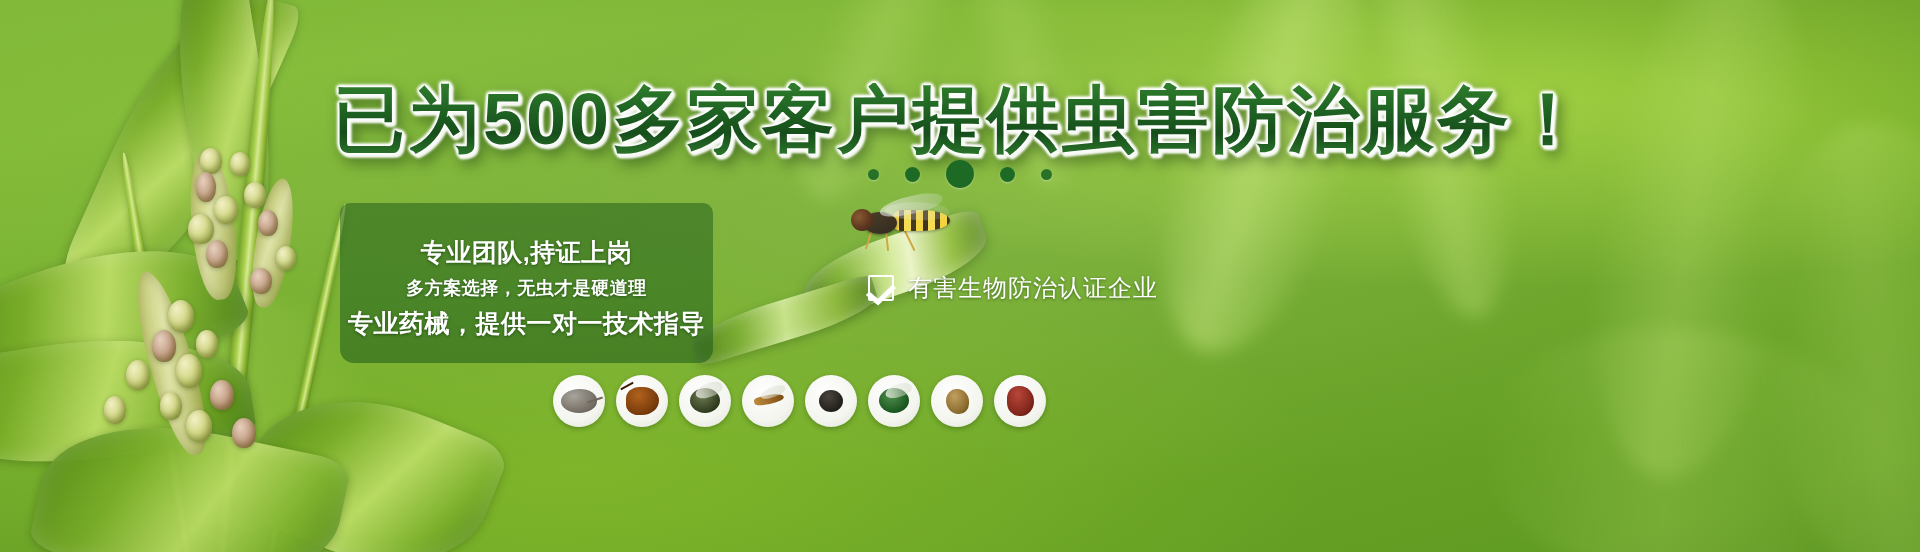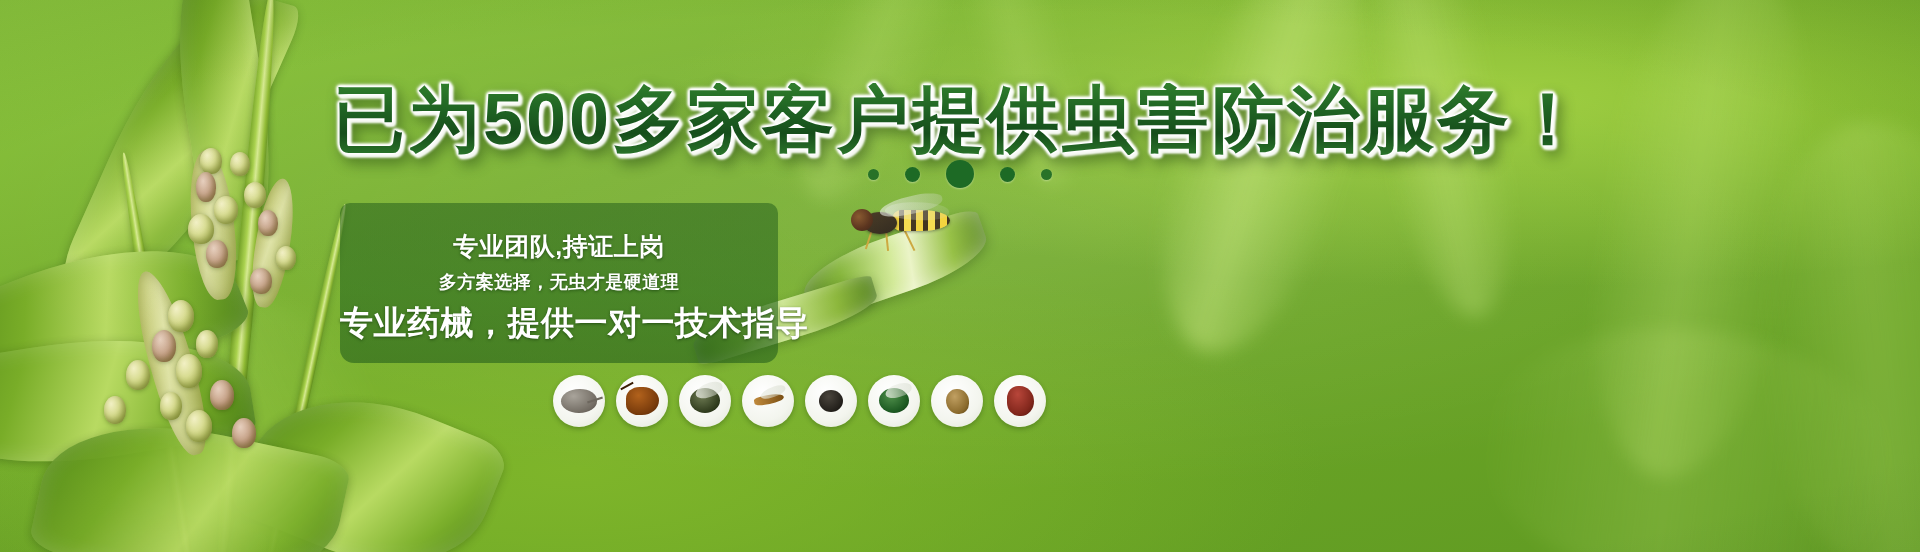--- a/index.html
+++ b/index.html
@@ -182,7 +182,7 @@
   
   .feature-box {
     position:absolute; left:340px; top:203px;
-    width:438px; height:160px;
+    width:373px; height:160px;
     background:linear-gradient(180deg,rgba(33,92,26,.52) 0%,rgba(40,104,30,.60) 55%,rgba(33,92,26,.58) 100%);
     border-radius:10px 10px 14px 14px;
     padding:9px 0 0 0;

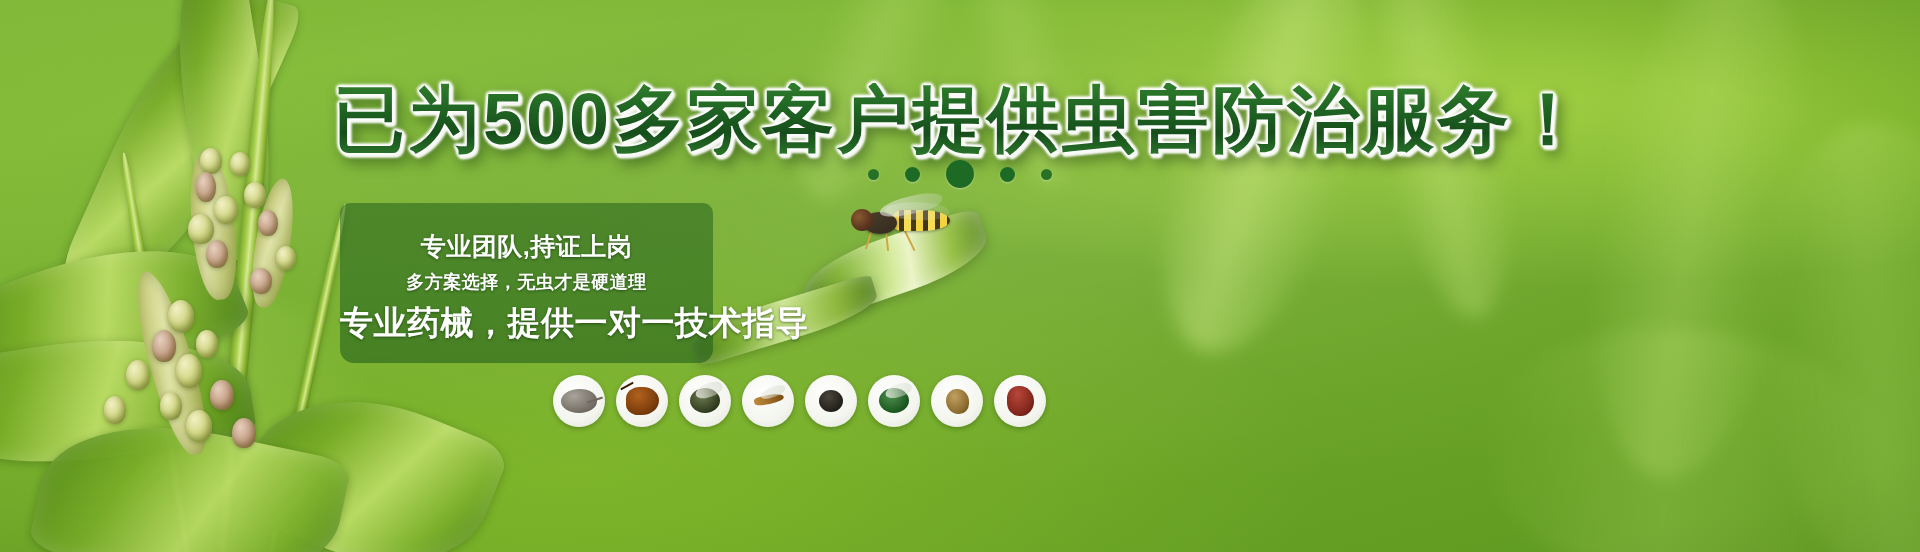--- a/index.html
+++ b/index.html
@@ -389,6 +389,10 @@
   </div>
 
   <div class="checks">
+    <div class="check-row">
+      <span class="check-box"></span>
+      <span class="check-text">有害生物防治认证企业</span>
+    </div>
   </div>
 
   <div class="pests">

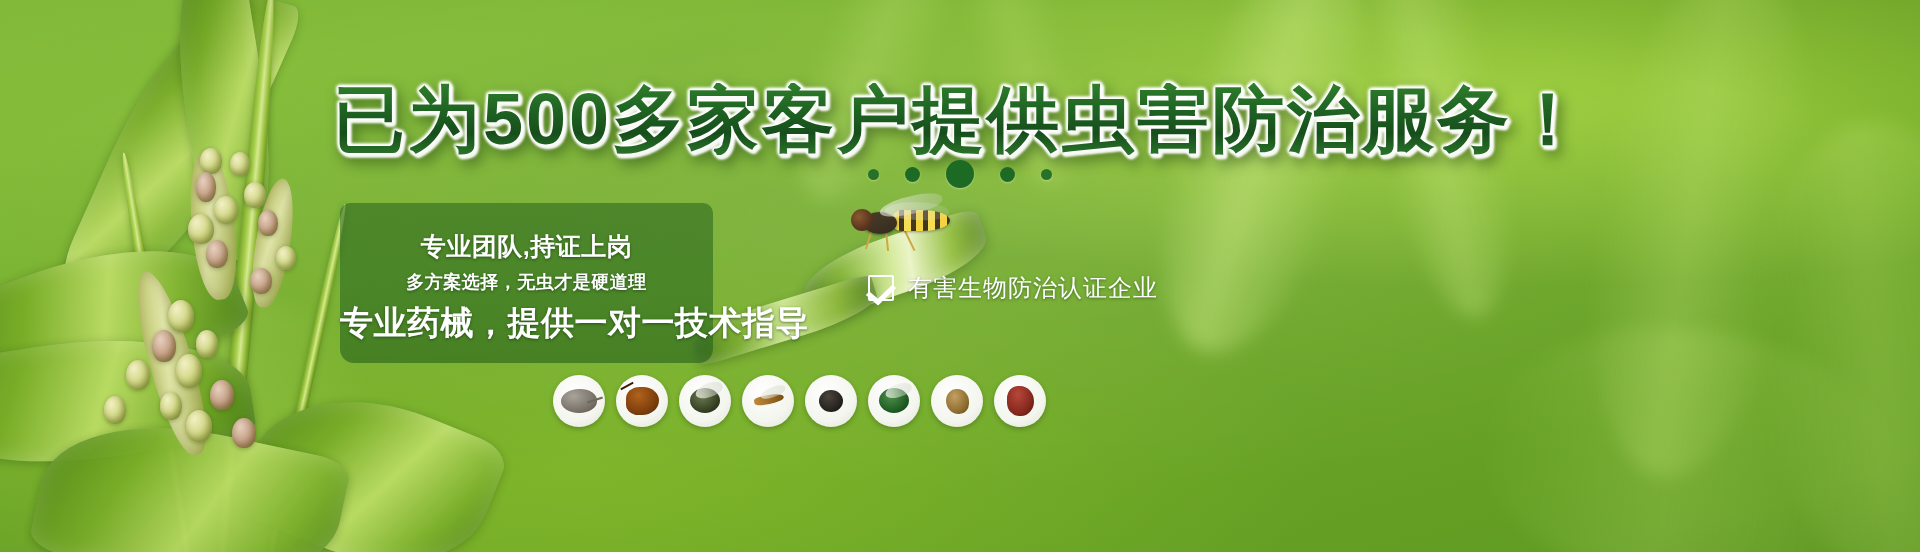--- a/index.html
+++ b/index.html
@@ -197,7 +197,7 @@
   }
   .fl-1 { font-size:25px; letter-spacing:.5px; }
   .fl-2 { font-size:18px; letter-spacing:.5px; }
-  .fl-3 { font-size:33px; letter-spacing:.5px; }
+  .fl-3 { font-size:25px; letter-spacing:.5px; }
 
   
   .checks {

